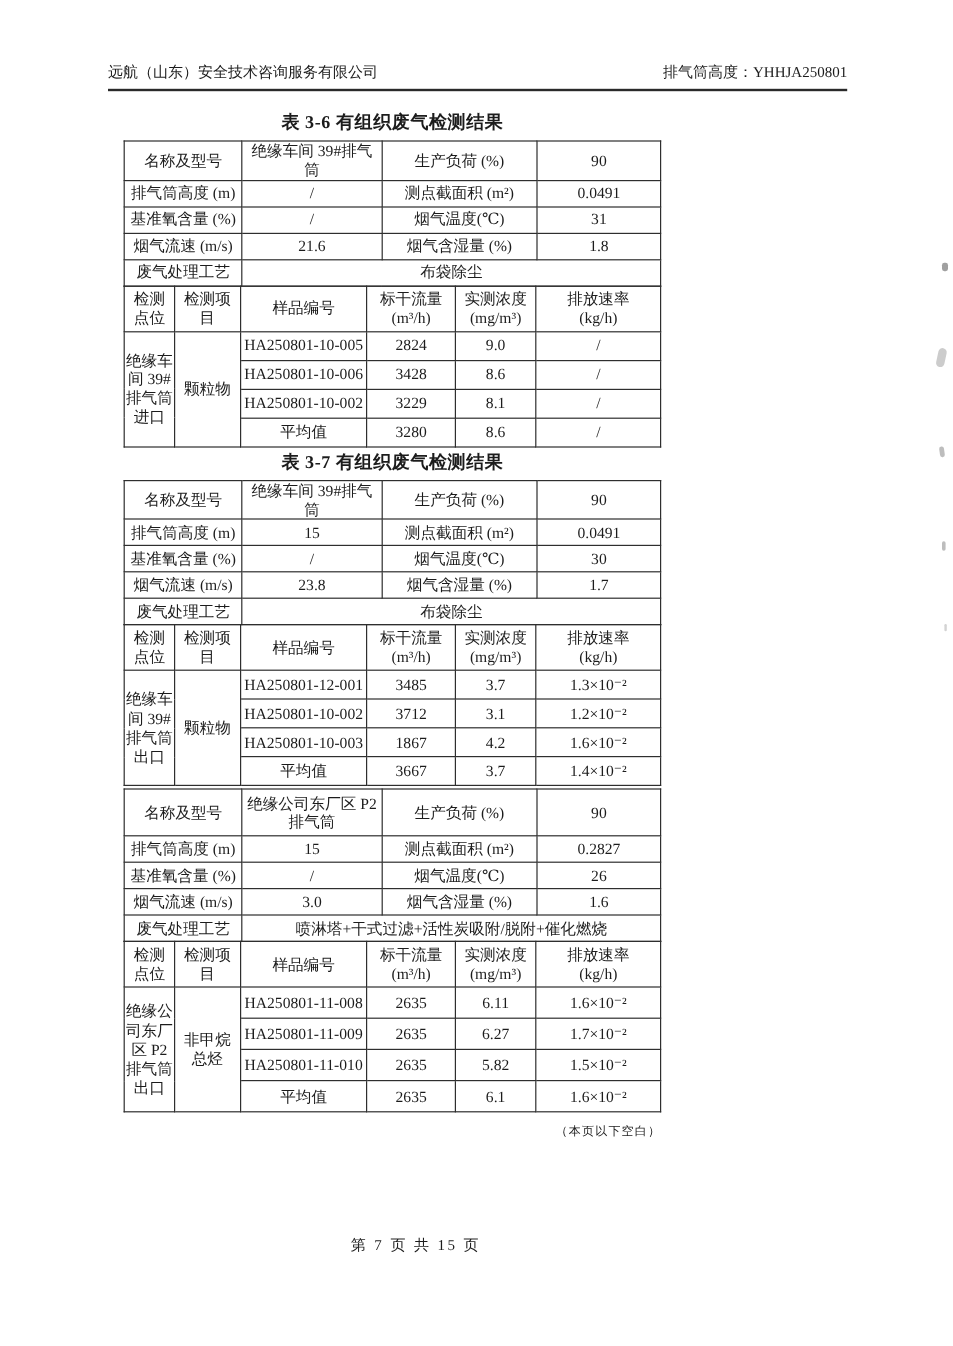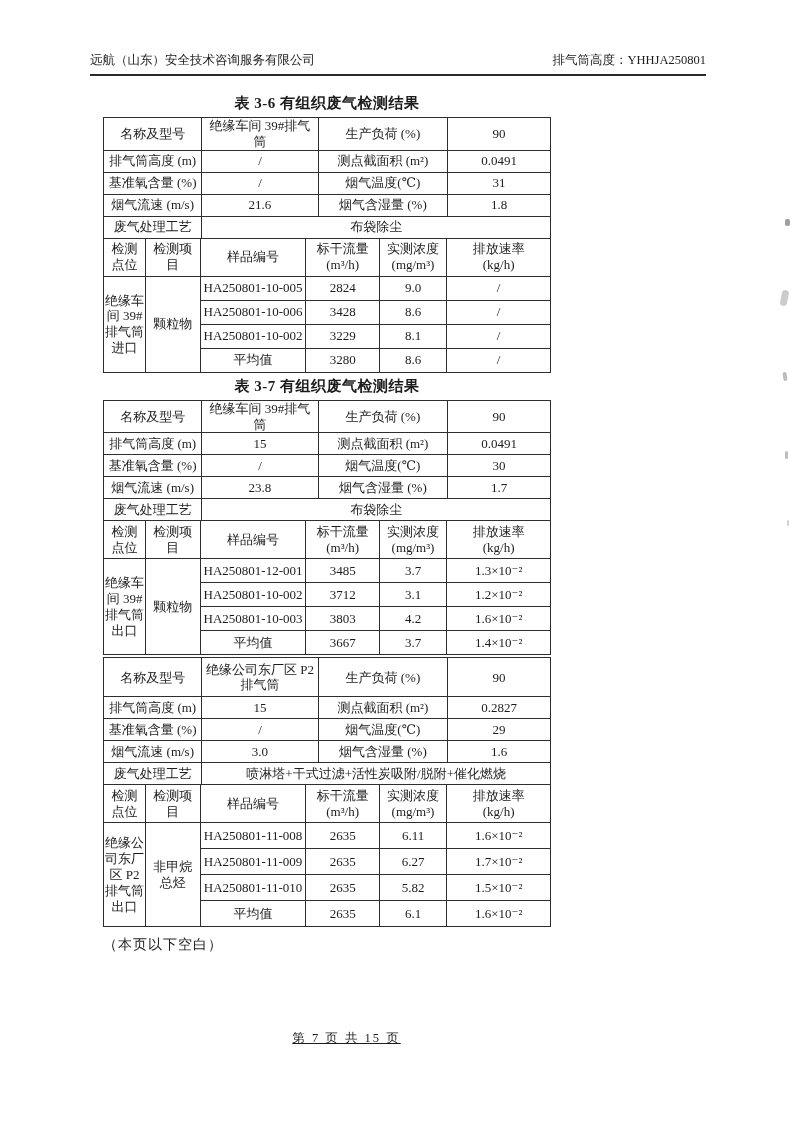--- a/index.html
+++ b/index.html
@@ -228,7 +228,7 @@
       </tr>
       <tr>
         <td>HA250801-10-003</td>
-        <td>3803</td>
+        <td>1867</td>
         <td>4.2</td>
         <td>1.6×10⁻²</td>
       </tr>

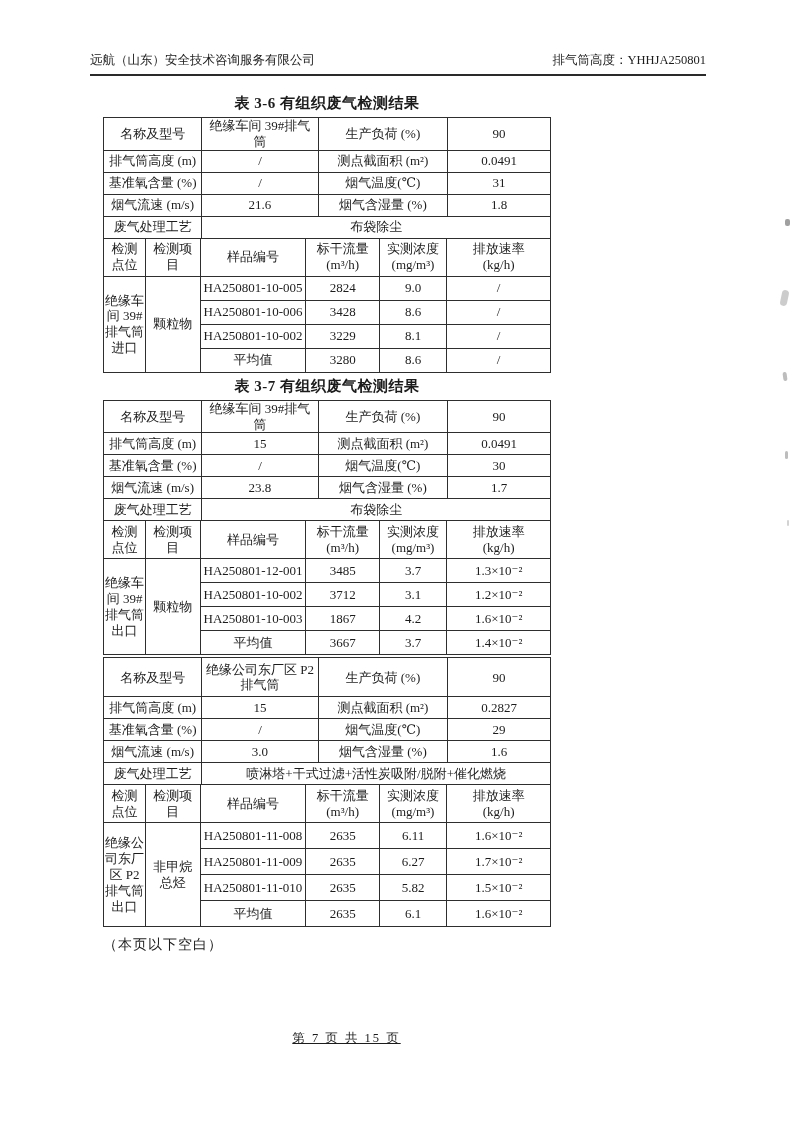--- a/index.html
+++ b/index.html
@@ -267,7 +267,7 @@
         <td>基准氧含量 (%)</td>
         <td>/</td>
         <td>烟气温度(℃)</td>
-        <td>29</td>
+        <td>26</td>
       </tr>
       <tr>
         <td>烟气流速 (m/s)</td>

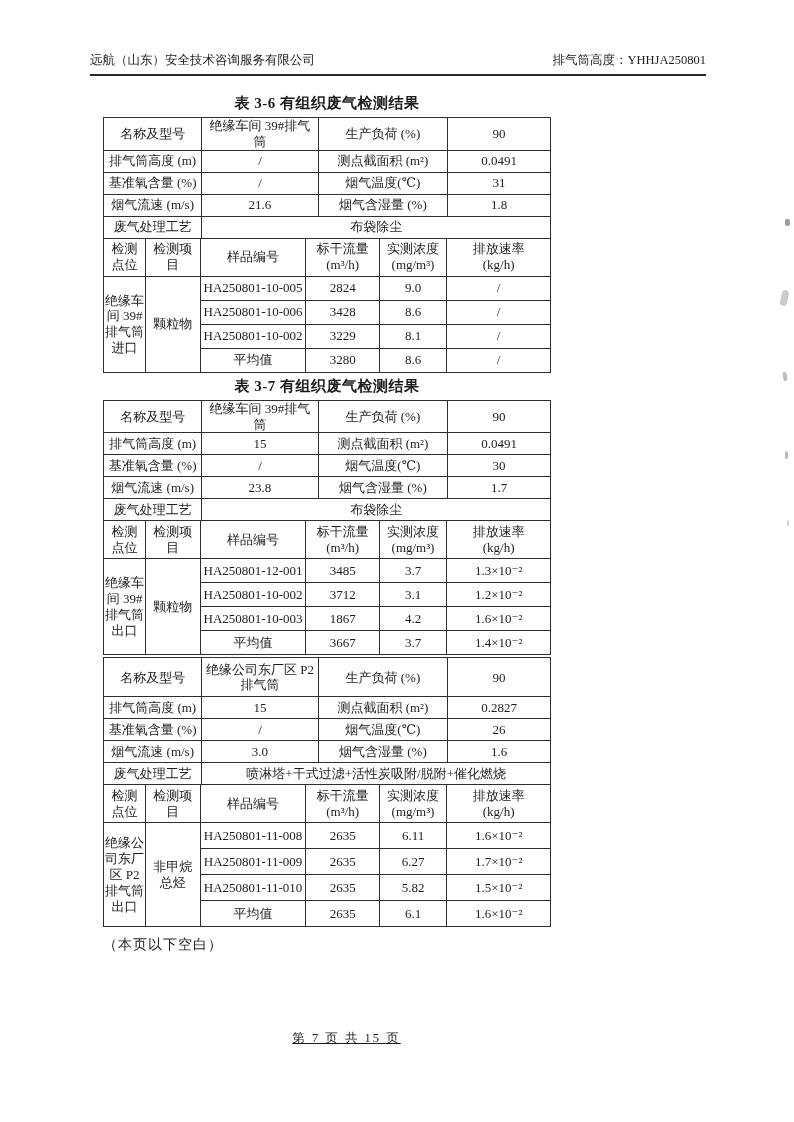--- a/index.html
+++ b/index.html
@@ -37,7 +37,7 @@
   .point-cell,.item-cell{padding:0 1px;}
   .tbl-block{margin-bottom:2px;}
   
-  .blank-note{text-align:left;font-size:14px;margin-top:9px;letter-spacing:1px;}
+  .blank-note{text-align:right;font-size:10px;margin-top:9px;letter-spacing:1px;}
   .page-footer{
     position:absolute;top:1030px;left:0;width:693px;text-align:center;
     font-size:12.5px;letter-spacing:2px;text-decoration:underline;

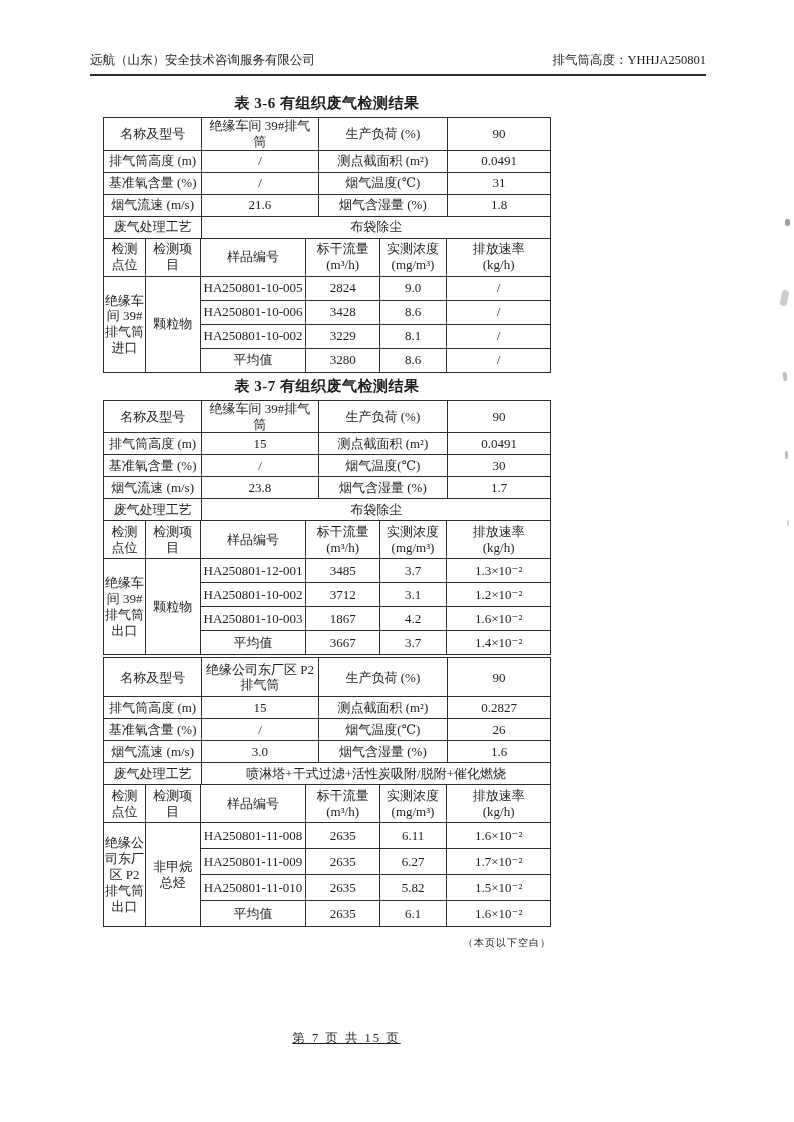--- a/index.html
+++ b/index.html
@@ -40,7 +40,7 @@
   .blank-note{text-align:right;font-size:10px;margin-top:9px;letter-spacing:1px;}
   .page-footer{
     position:absolute;top:1030px;left:0;width:693px;text-align:center;
-    font-size:12.5px;letter-spacing:2px;text-decoration:underline;
+    font-size:12.5px;letter-spacing:2px;
   }
   
   .artifact{position:absolute;background:#6d6d6d;border-radius:2px;}

